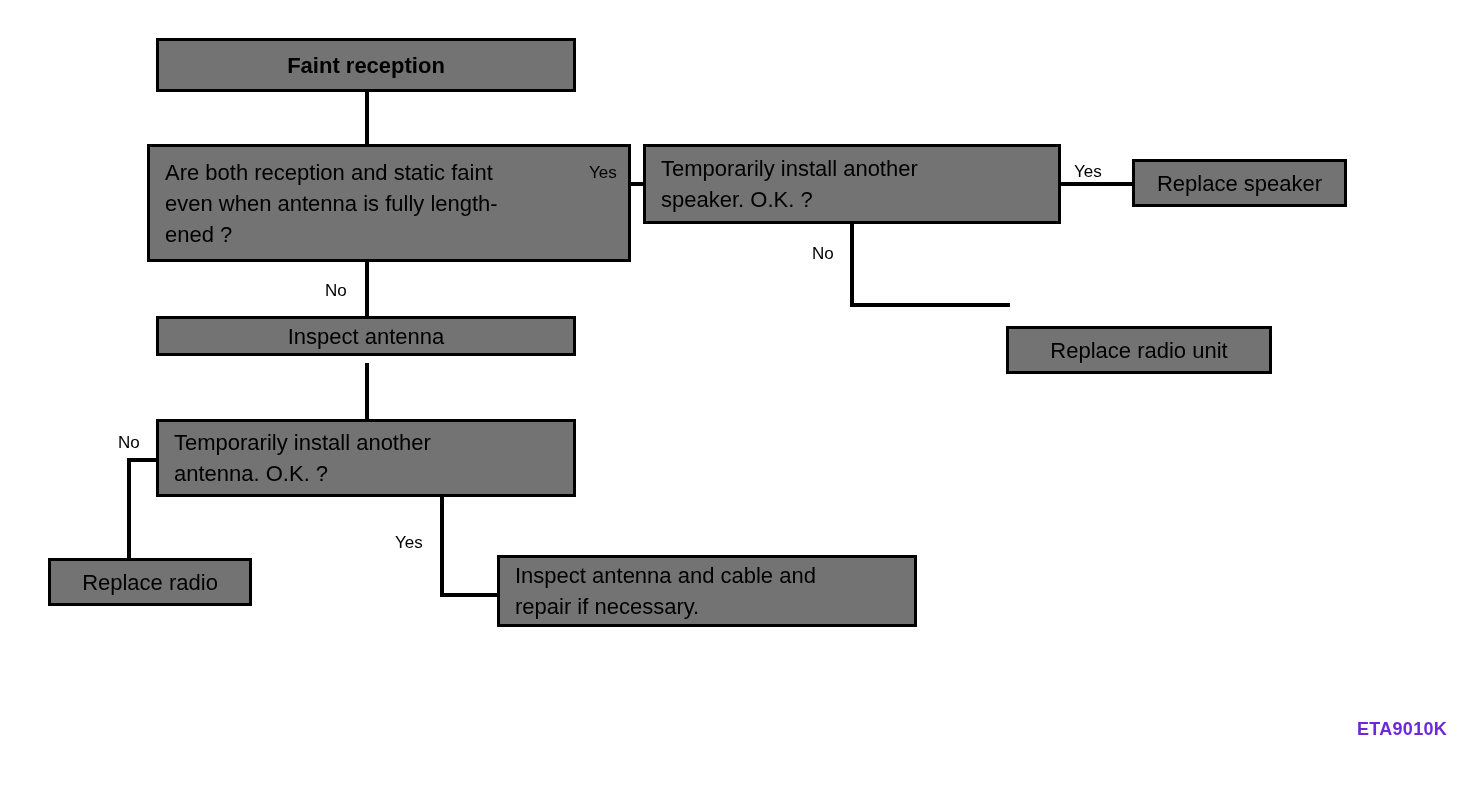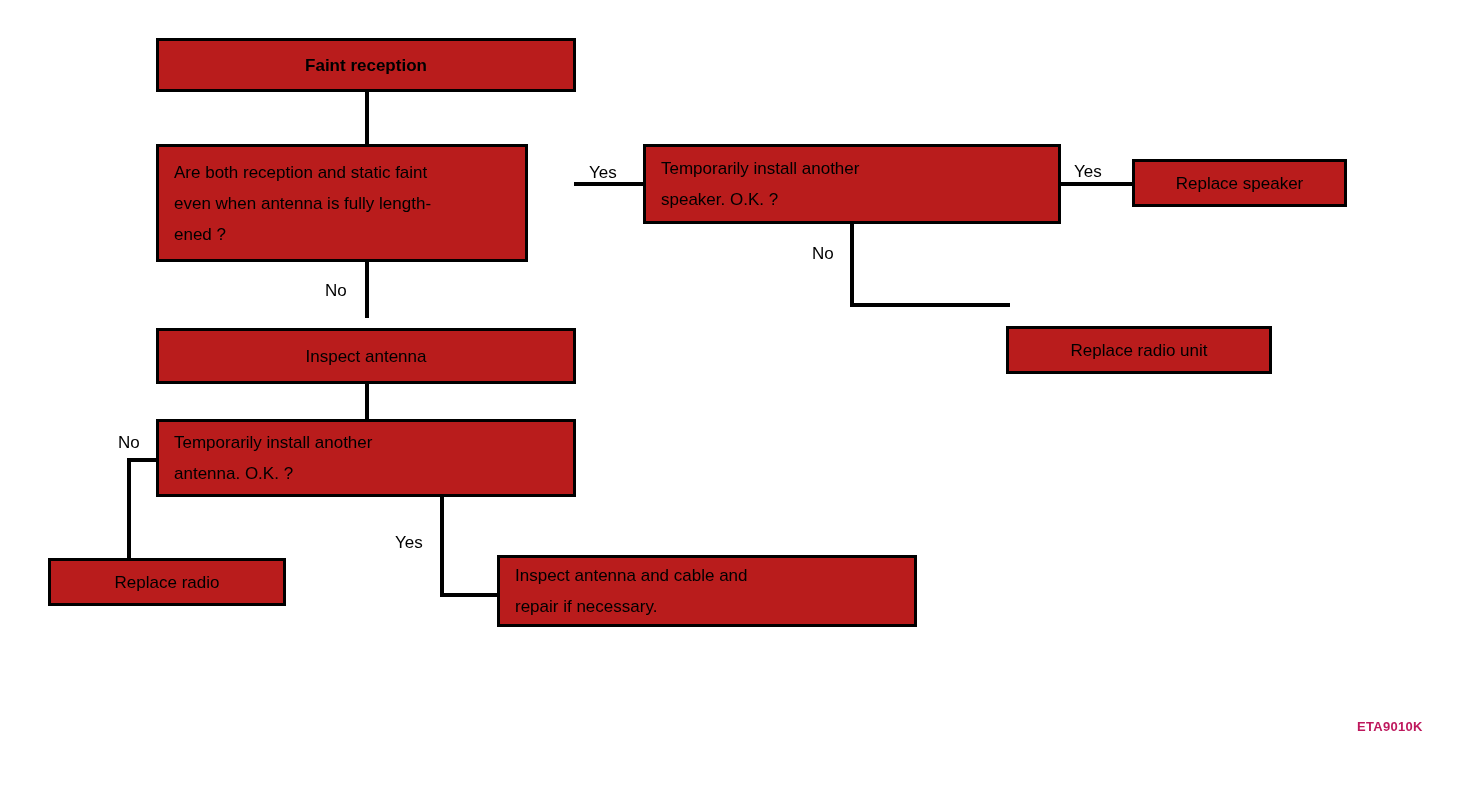--- a/index.html
+++ b/index.html
@@ -19,9 +19,9 @@
     position: absolute;
     box-sizing: border-box;
     border: 3px solid #000000;
-    background: #b91c1c;
+    background: #737373;
     color: #000000;
-    font-size: 17px;
+    font-size: 22px;
     line-height: 31px;
     z-index: 3;
   }

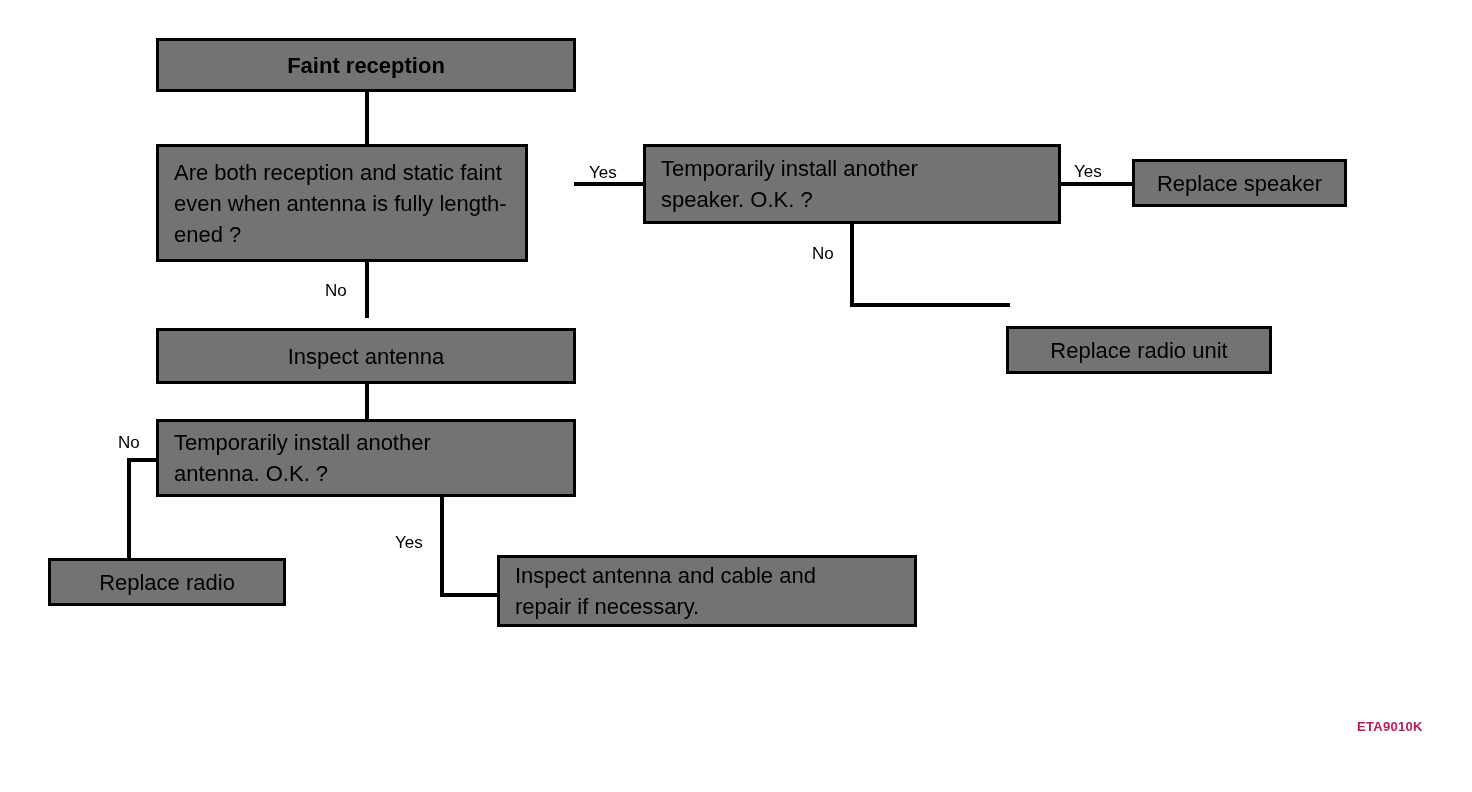--- a/index.html
+++ b/index.html
@@ -93,7 +93,7 @@
     <span class="txt">Faint reception</span>
   </div>
 
-  <div class="box" style="left:156px; top:144px; width:372px; height:118px;">
+  <div class="box" style="left:147px; top:144px; width:484px; height:118px;">
     <span class="txt">Are both reception and static faint
 even when antenna is fully length-
 ened ?</span>

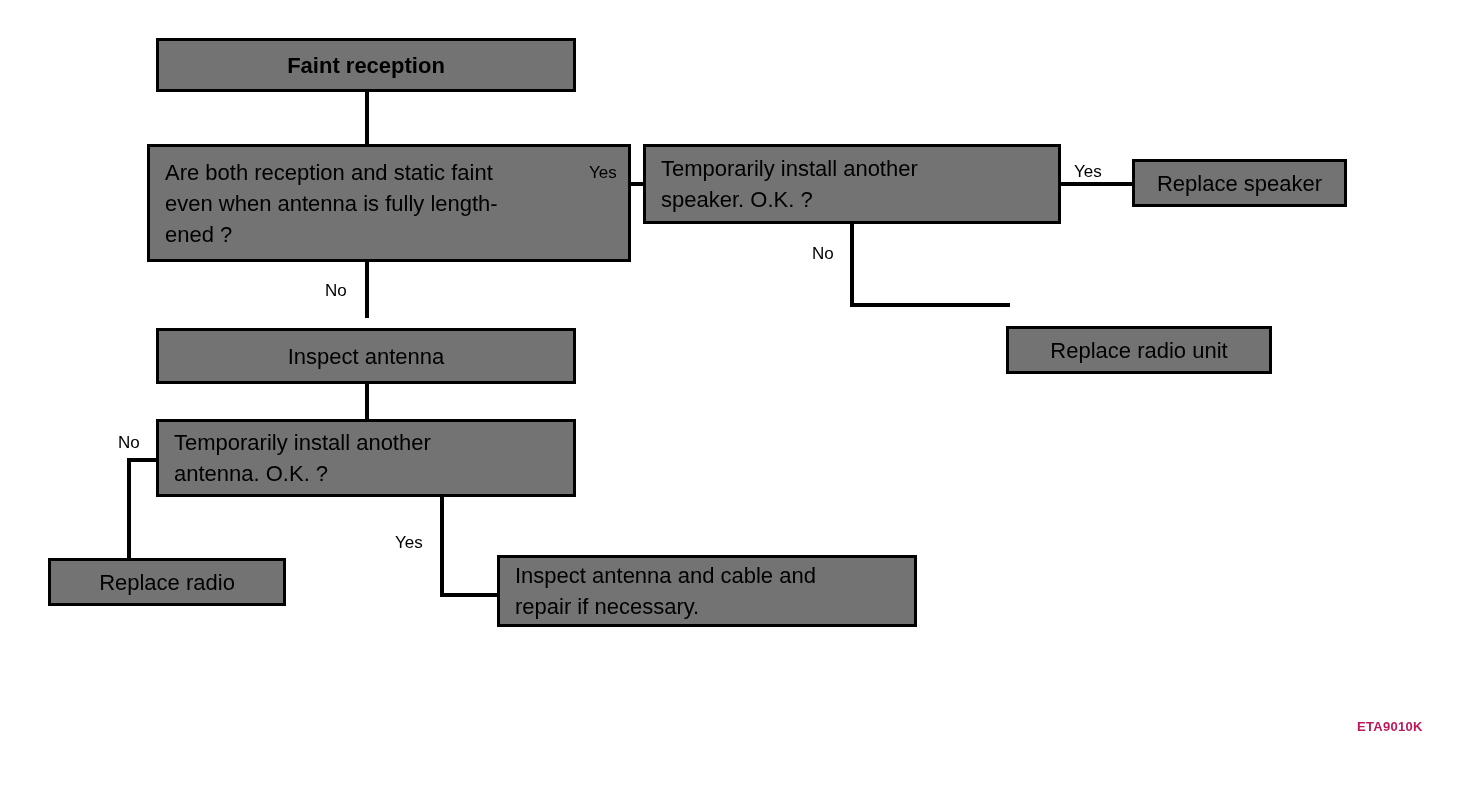--- a/index.html
+++ b/index.html
@@ -112,7 +112,7 @@
     <span class="txt">Replace radio unit</span>
   </div>
 
-  <div class="box center" style="left:156px; top:328px; width:420px; height:56px;">
+  <div class="box center" style="left:156px; top:316px; width:420px; height:40px;">
     <span class="txt">Inspect antenna</span>
   </div>
 

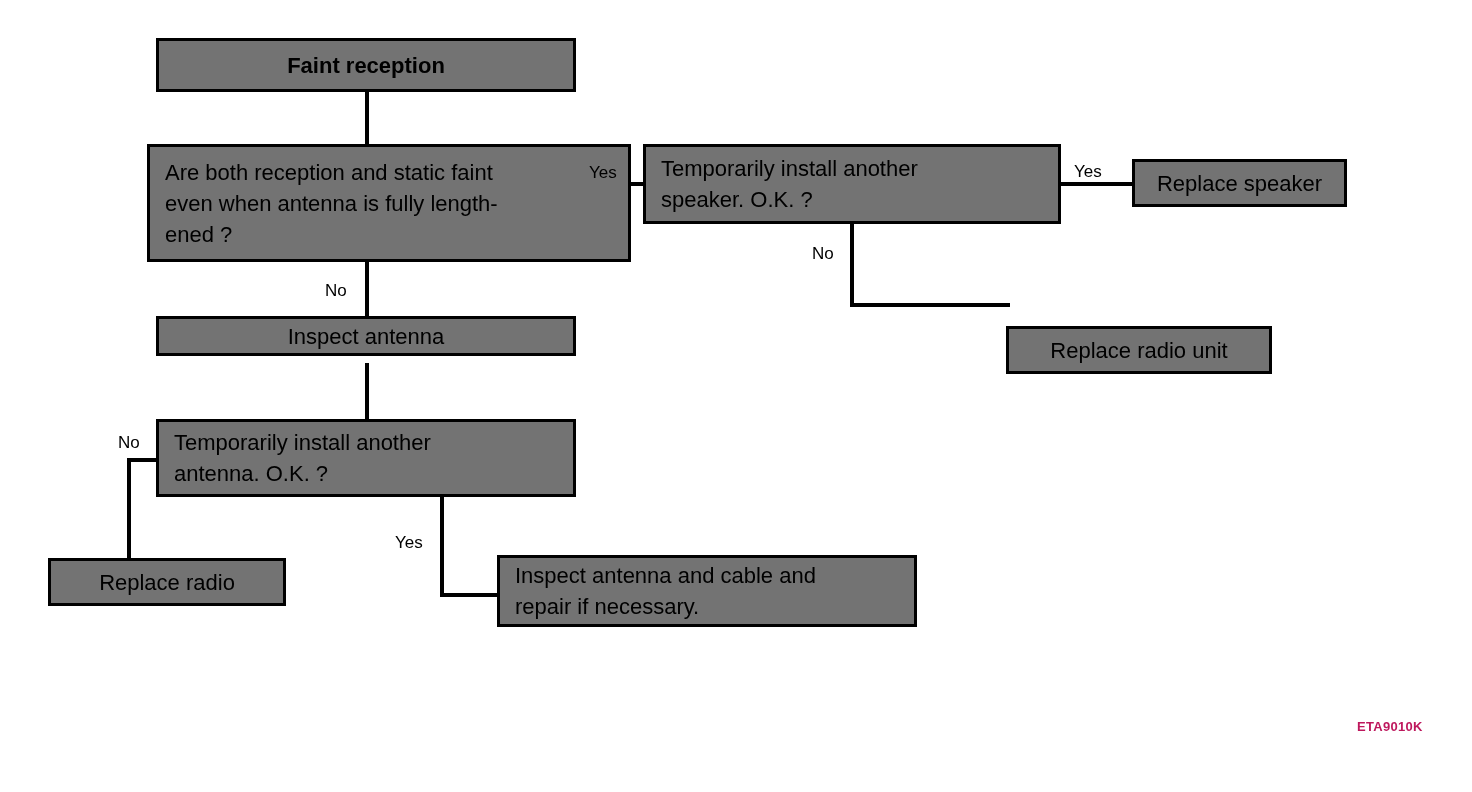--- a/index.html
+++ b/index.html
@@ -121,7 +121,7 @@
 antenna. O.K. ?</span>
   </div>
 
-  <div class="box center" style="left:48px; top:558px; width:238px; height:48px;">
+  <div class="box center" style="left:48px; top:558px; width:204px; height:48px;">
     <span class="txt">Replace radio</span>
   </div>
 

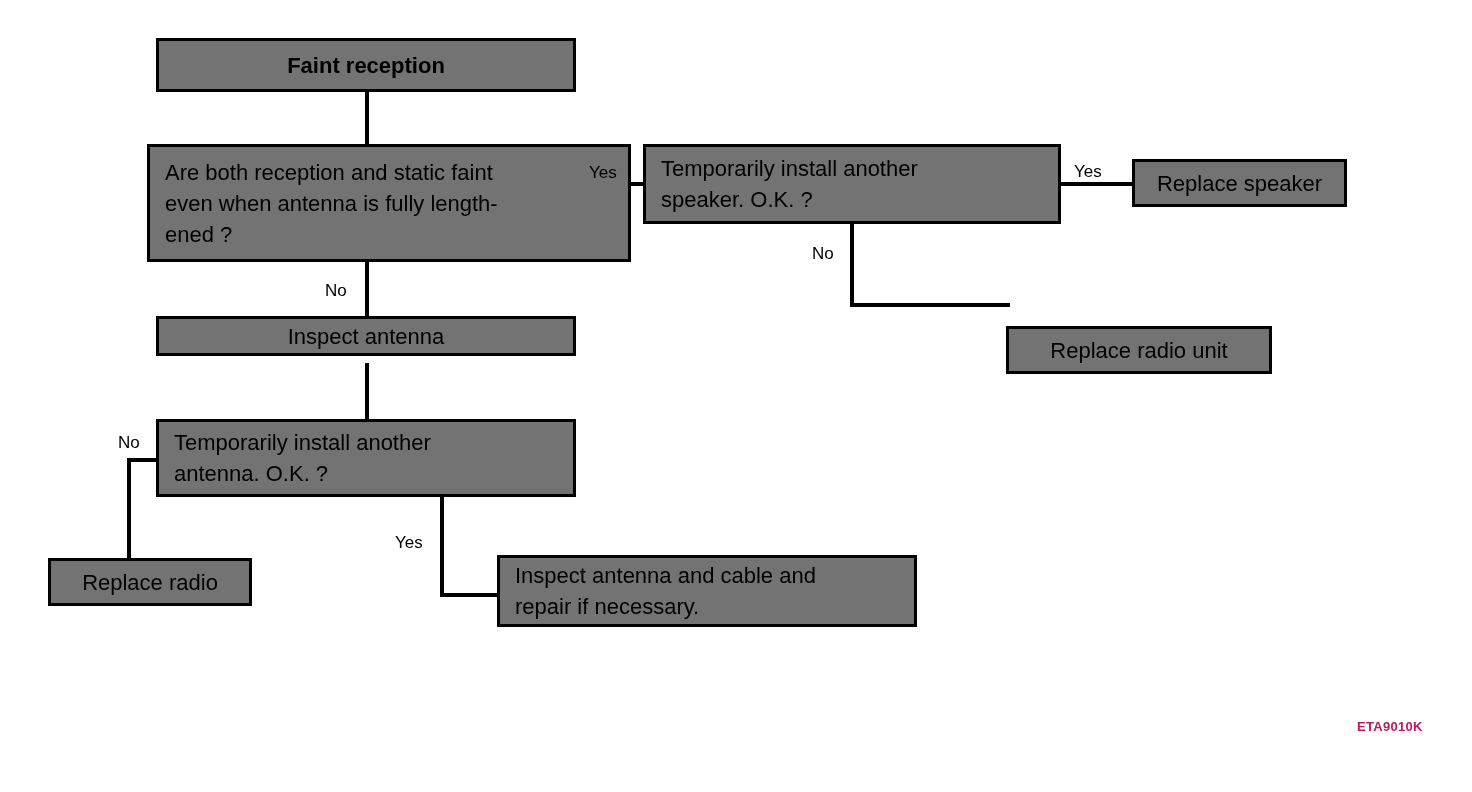--- a/index.html
+++ b/index.html
@@ -57,10 +57,10 @@
   }
   .code {
     position: absolute;
-    font-size: 13px;
+    font-size: 18px;
     font-weight: bold;
     letter-spacing: 0.3px;
-    color: #be185d;
+    color: #6d28d9;
     white-space: nowrap;
     text-align: center;
   }

